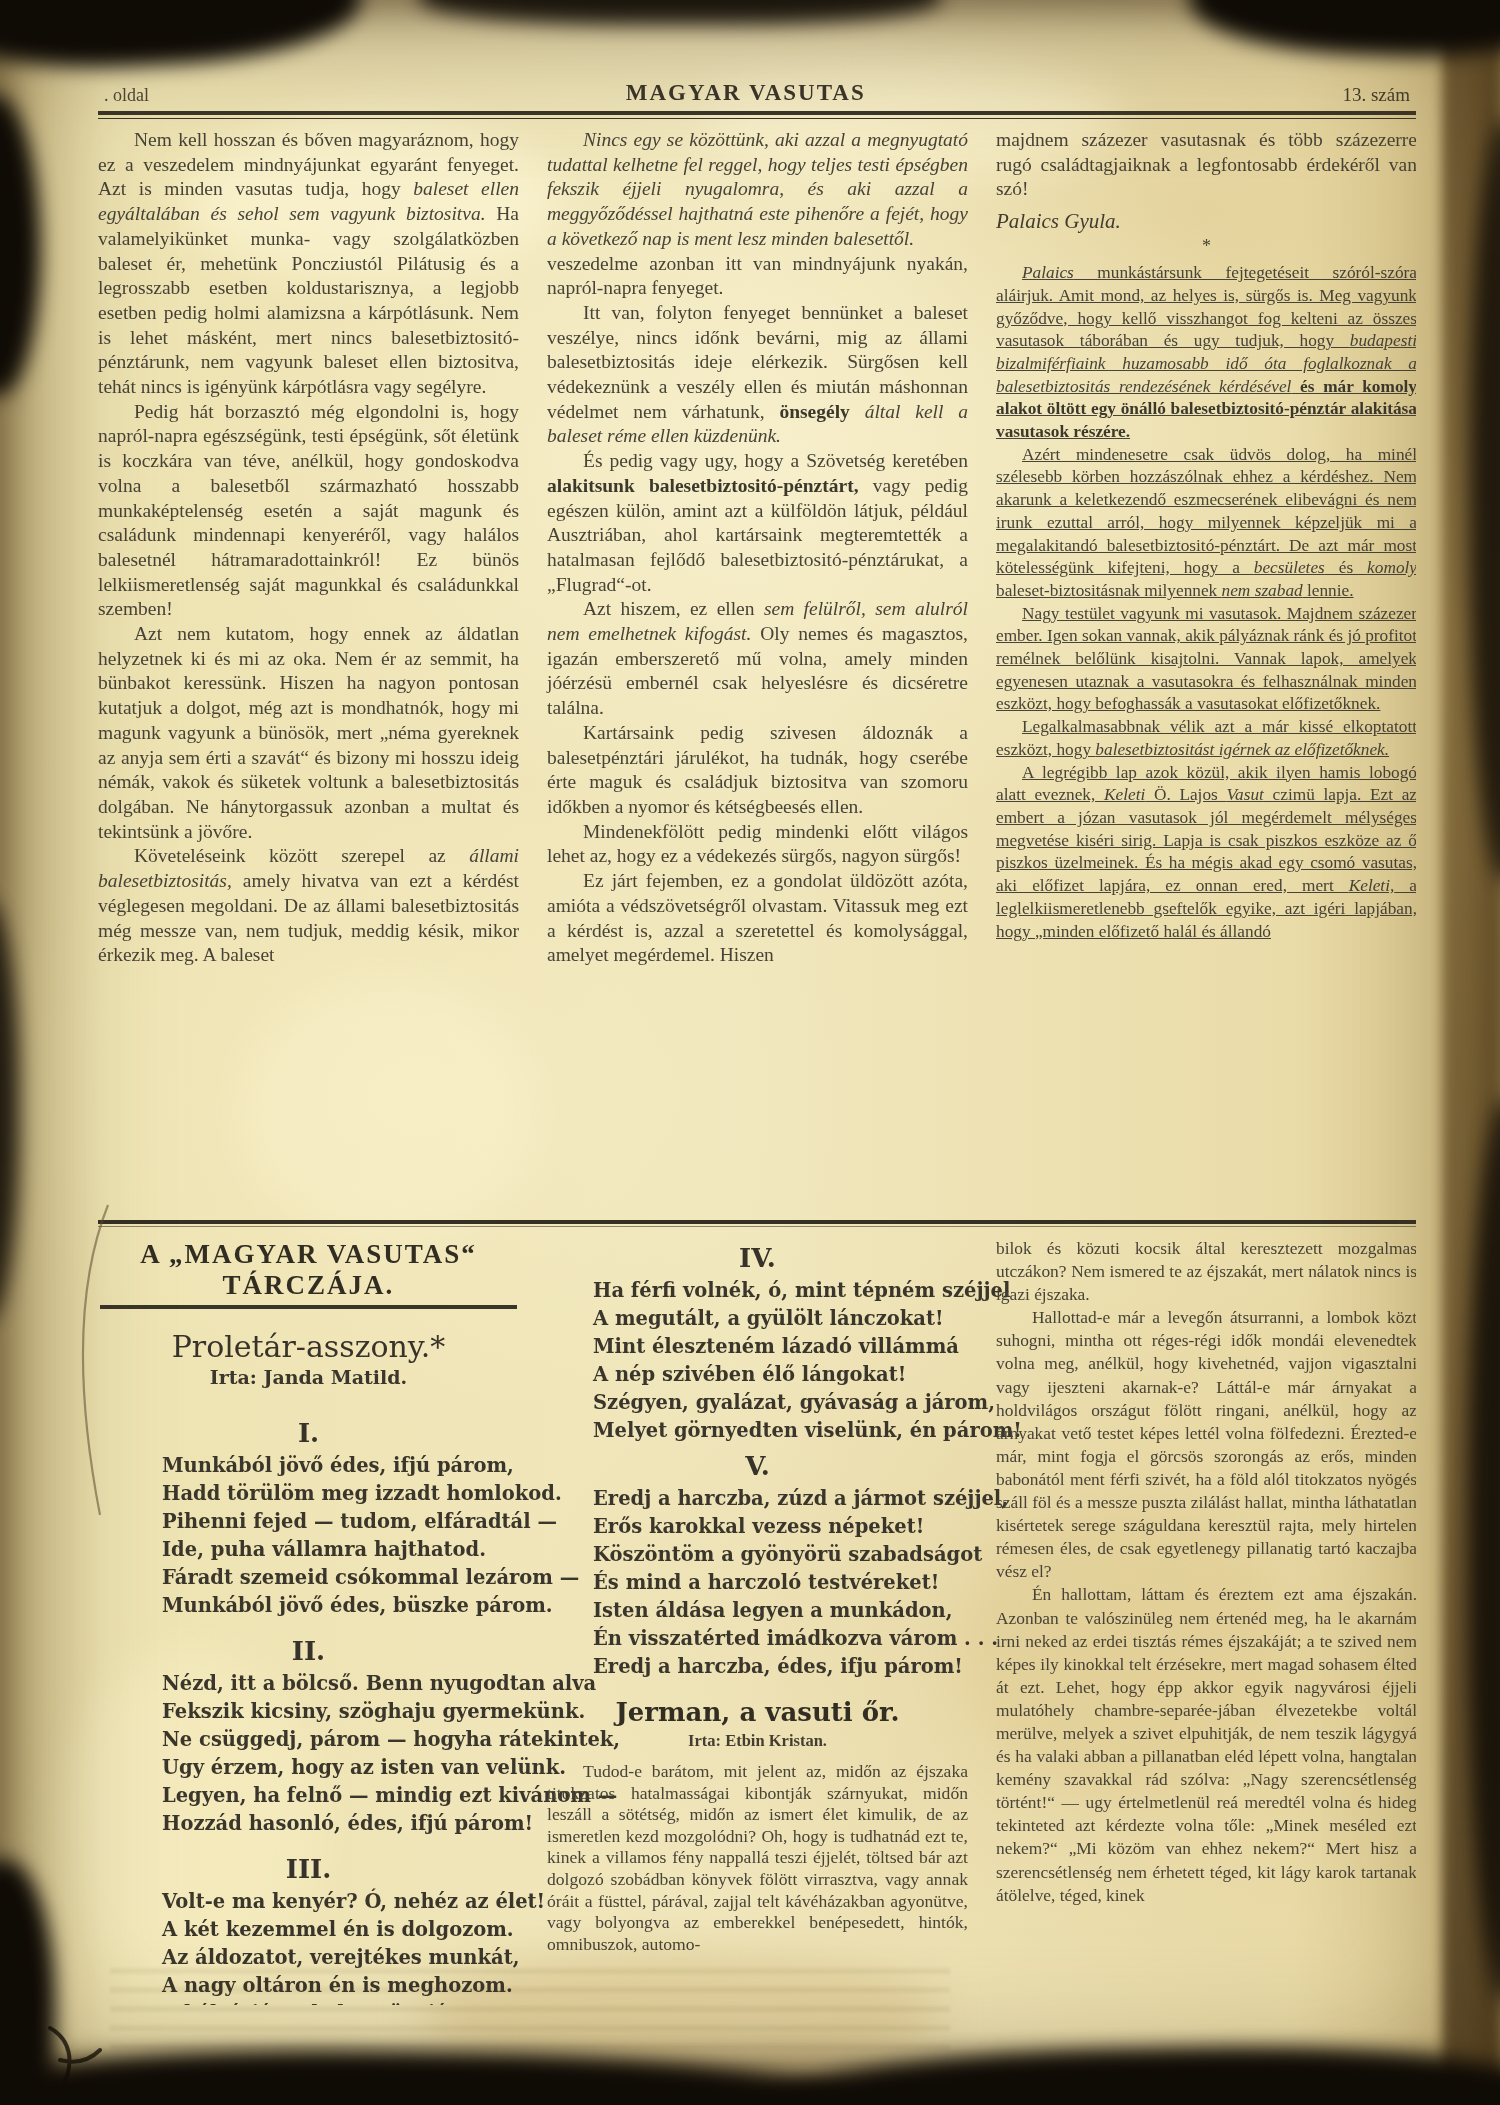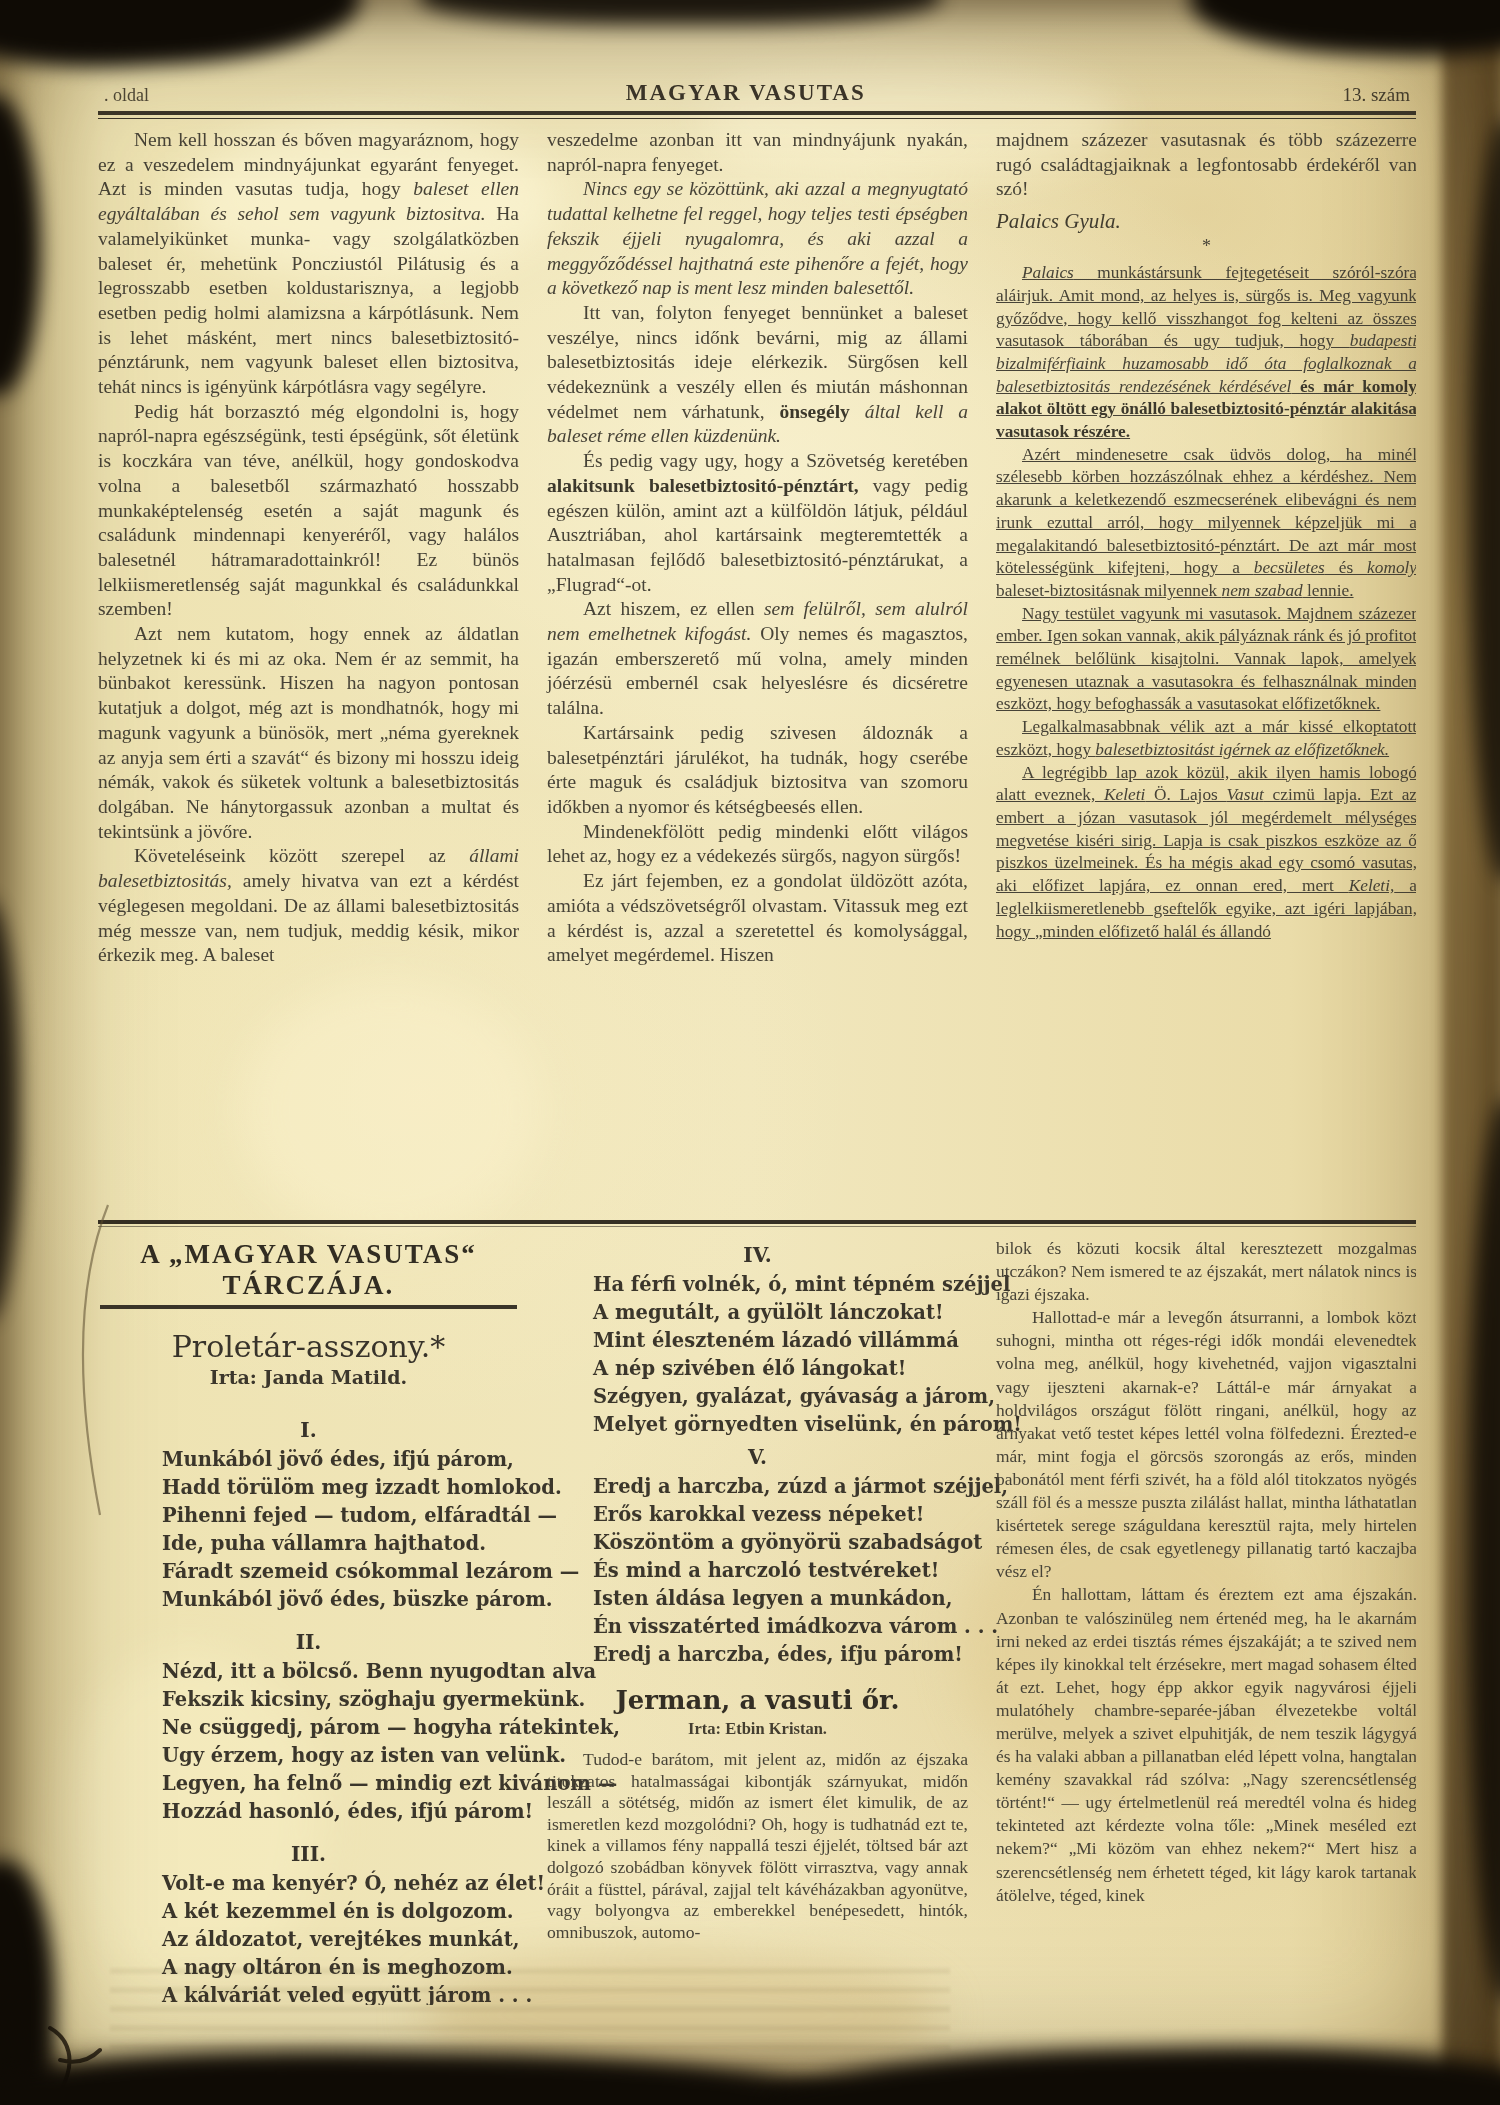--- a/index.html
+++ b/index.html
@@ -110,8 +110,8 @@
           <p class="para"><span>Követeléseink között szerepel az </span><span class="seg-i">állami balesetbiztositás,</span><span> amely hivatva van ezt a kérdést véglegesen megoldani. De az állami balesetbiztositás még messze van, nem tudjuk, meddig késik, mikor érkezik meg. A baleset</span></p>
         </div>
       <div class="col">
+          <p class="para"><span class="seg-i">Nincs egy se közöttünk, aki azzal a megnyugtató tudattal kelhetne fel reggel, hogy teljes testi épségben fekszik éjjeli nyugalomra, és aki azzal a meggyőződéssel hajthatná este pihenőre a fejét, hogy a következő nap is ment lesz minden balesettől.</span></p>
           <p class="para noindent"><span>veszedelme azonban itt van mindnyájunk nyakán, napról-napra fenyeget.</span></p>
-          <p class="para"><span class="seg-i">Nincs egy se közöttünk, aki azzal a megnyugtató tudattal kelhetne fel reggel, hogy teljes testi épségben fekszik éjjeli nyugalomra, és aki azzal a meggyőződéssel hajthatná este pihenőre a fejét, hogy a következő nap is ment lesz minden balesettől.</span></p>
           <p class="para"><span>Itt van, folyton fenyeget bennünket a baleset veszélye, nincs időnk bevárni, mig az állami balesetbiztositás ideje elérkezik. Sürgősen kell védekeznünk a veszély ellen és miután máshonnan védelmet nem várhatunk, </span><span class="seg-b">önsegély</span><span class="seg-i"> által kell a baleset réme ellen küzdenünk.</span></p>
           <p class="para"><span>És pedig vagy ugy, hogy a Szövetség keretében </span><span class="seg-b">alakitsunk balesetbiztositó-pénztárt,</span><span> vagy pedig egészen külön, amint azt a külföldön látjuk, például Ausztriában, ahol kartársaink megteremtették a hatalmasan fejlődő balesetbiztositó-pénztárukat, a „Flugrad“-ot.</span></p>
           <p class="para"><span>Azt hiszem, ez ellen </span><span class="seg-i">sem felülről, sem alulról nem emelhetnek kifogást.</span><span> Oly nemes és magasztos, igazán emberszerető mű volna, amely minden jóérzésü embernél csak helyeslésre és dicséretre találna.</span></p>

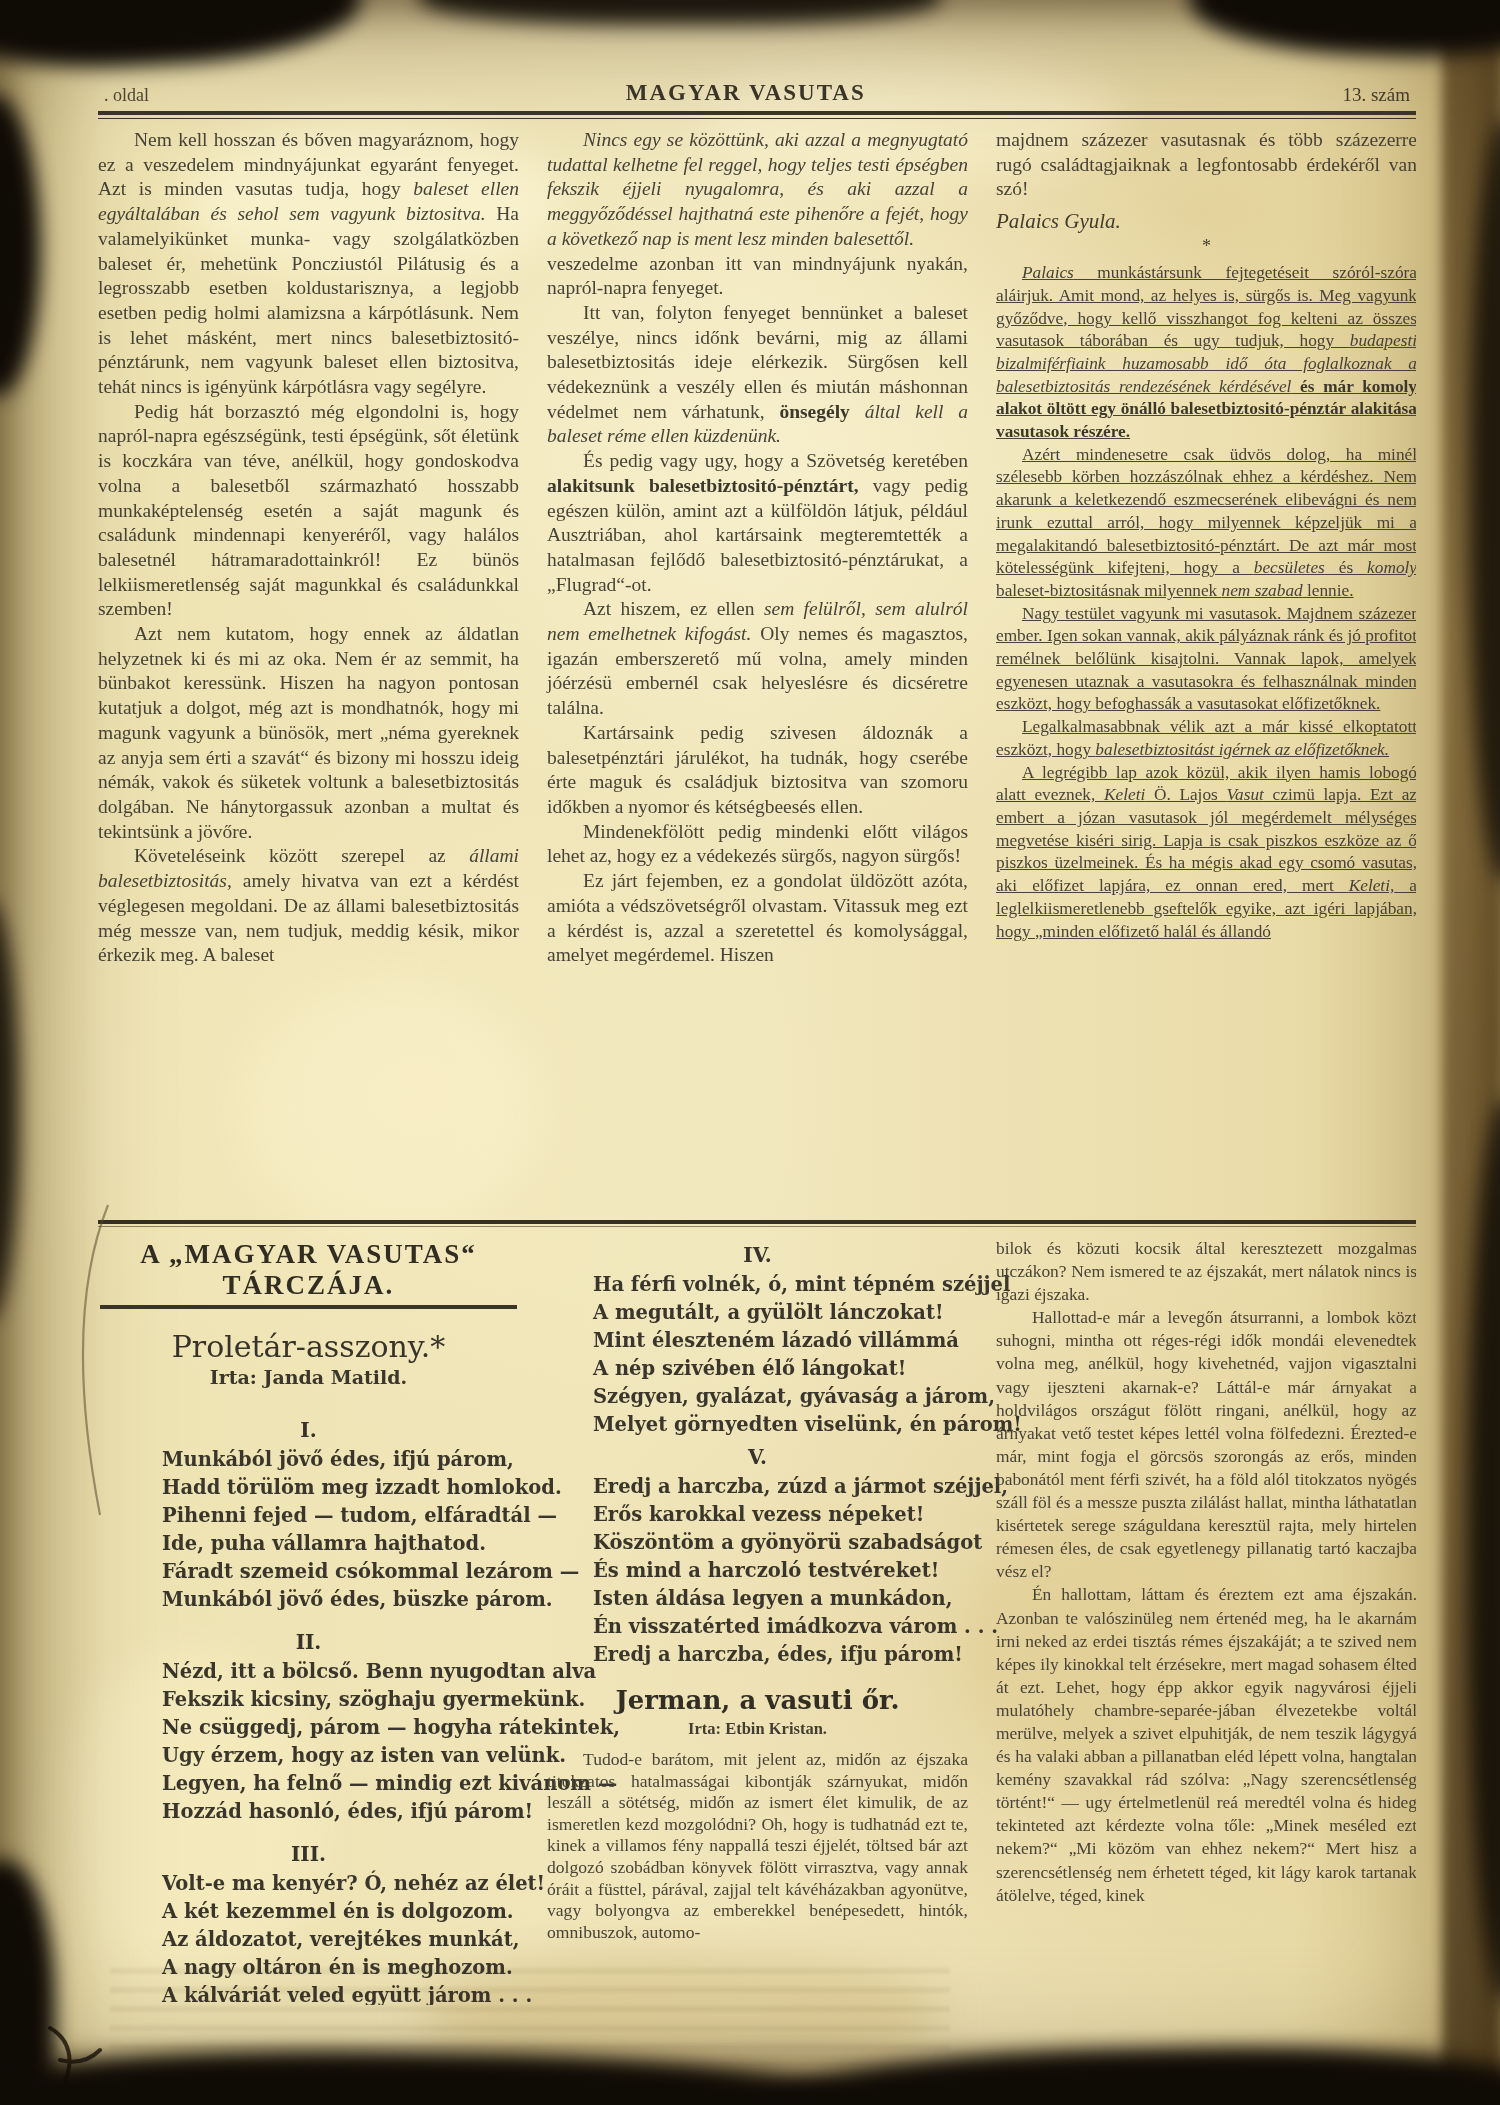--- a/index.html
+++ b/index.html
@@ -67,7 +67,7 @@
   .poem-byline{text-align:center;font-weight:bold;font-size:19px;color:#3c372c;margin-bottom:20px;
     font-family:"DejaVu Serif",serif;}
   .stanza{margin:4px 0 6px;}
-  .stanza-num{text-align:center;font-weight:bold;font-size:20px;margin:6px 0 4px;color:#38332a;
+  .stanza-num{text-align:center;font-weight:bold;font-size:26px;margin:6px 0 4px;color:#38332a;
     font-family:"DejaVu Serif",serif;}
   .stanza-lines{padding-left:64px;}
   .f-col2 .stanza-lines{padding-left:46px;}

